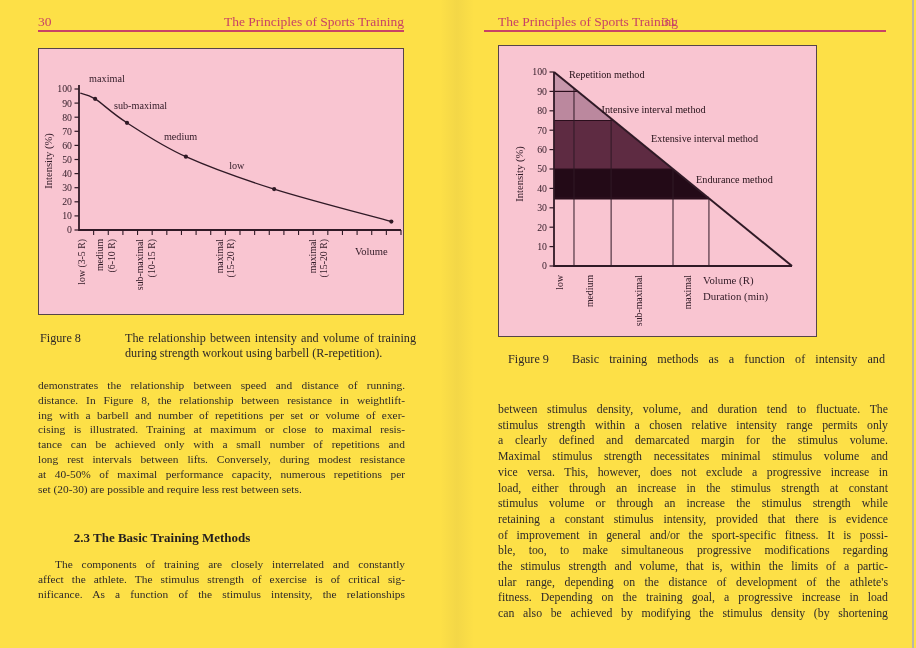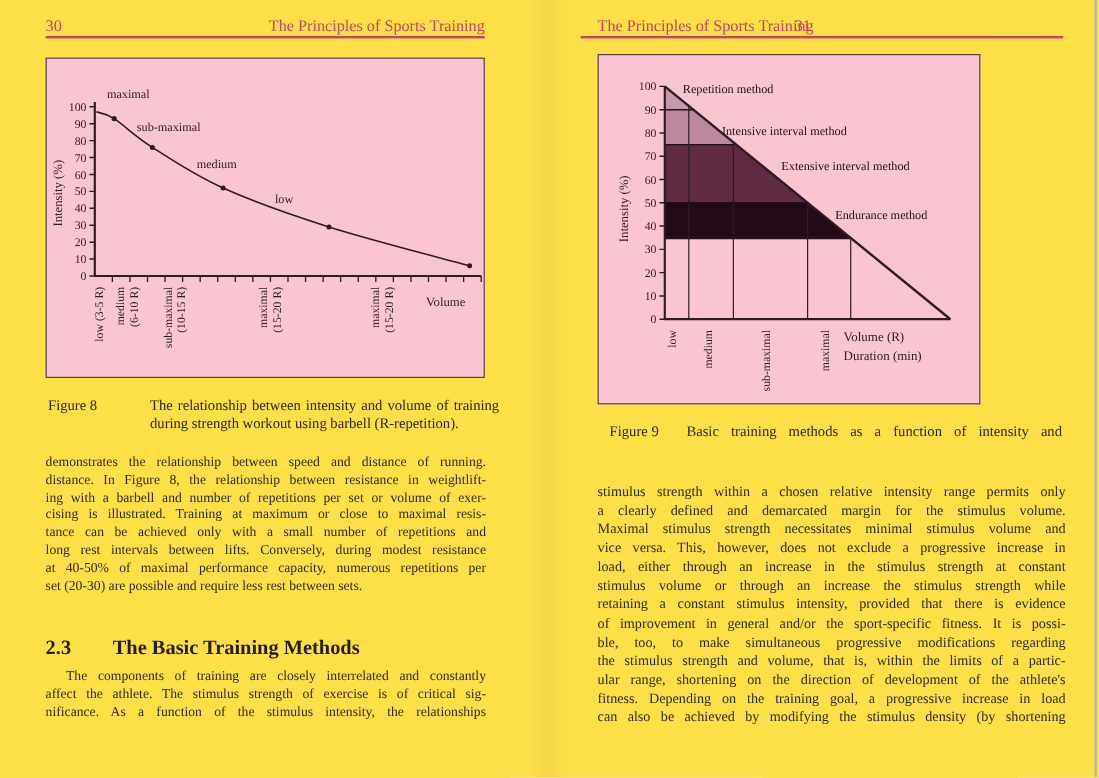--- a/index.html
+++ b/index.html
@@ -195,6 +195,7 @@
     </div>
 
   <div class="body r" style="left:498px;top:402px;width:390px;">
+      <div class="tl j">between stimulus density, volume, and duration tend to fluctuate. The</div>
       <div class="tl j">stimulus strength within a chosen relative intensity range permits only</div>
       <div class="tl j">a clearly defined and demarcated margin for the stimulus volume.</div>
       <div class="tl j">Maximal stimulus strength necessitates minimal stimulus volume and</div>

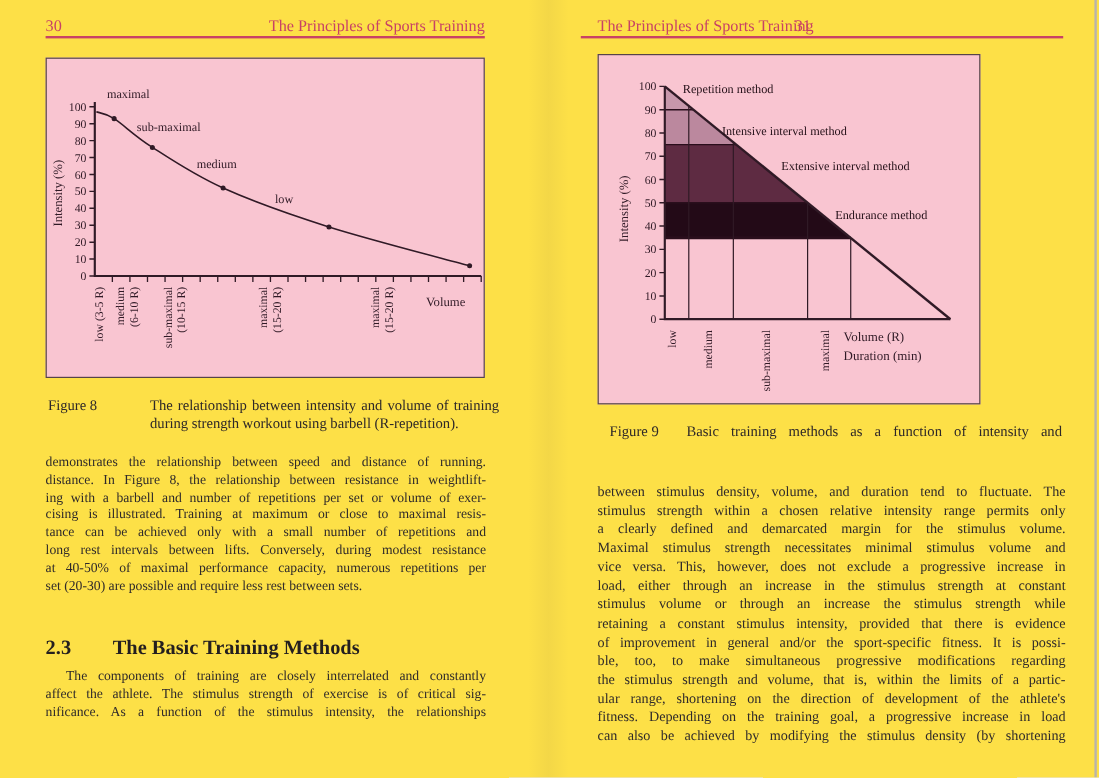--- a/index.html
+++ b/index.html
@@ -19,8 +19,8 @@
   .tl{min-height:1em;}
   .tl.j{text-align:justify;text-align-last:justify;}
   .tl.ind{text-indent:17px;}
-  h2.sec{position:absolute;margin:0;font-size:17px;font-weight:bold;color:#241f1f;
-         font-family:"Liberation Serif","DejaVu Serif",serif;}
+  h2.sec{position:absolute;margin:0;font-size:13px;font-weight:bold;color:#241f1f;
+         font-family:"Liberation Serif","DejaVu Serif",serif;text-align:right;}
   h2.sec .num{display:inline-block;width:52px;}
   text{font-family:"Liberation Serif","DejaVu Serif",serif;}
 </style>

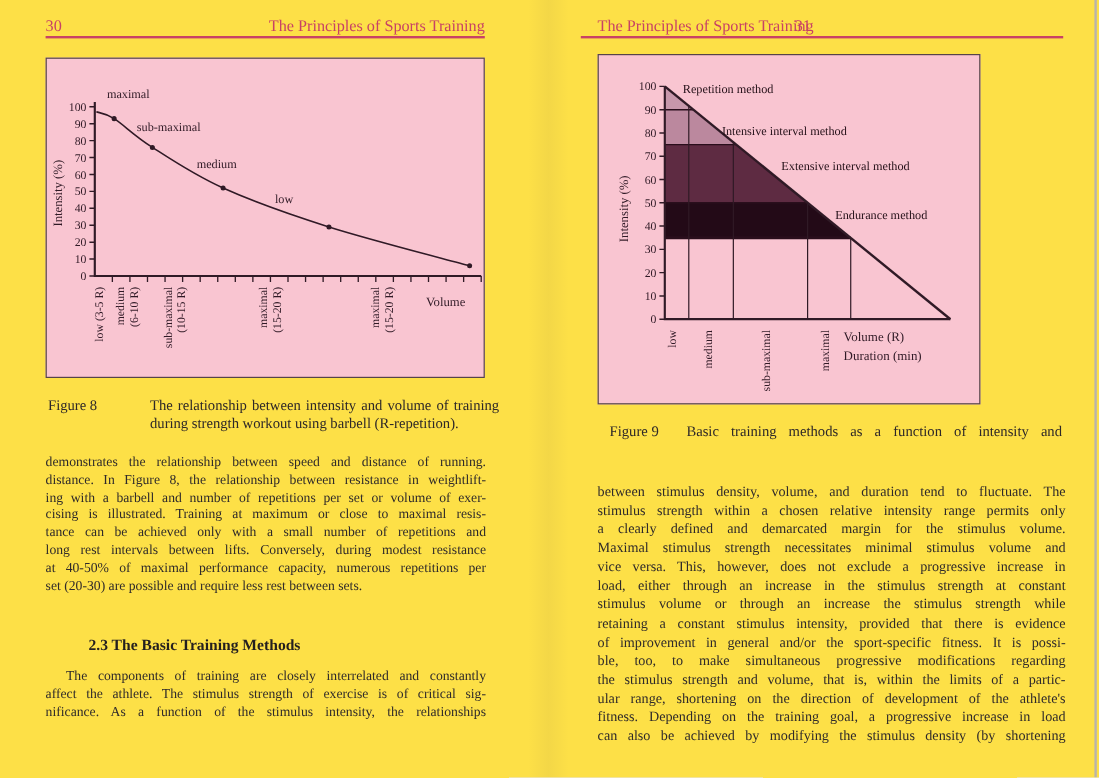--- a/index.html
+++ b/index.html
@@ -206,7 +206,7 @@
       <div class="tl j">of improvement in general and/or the sport-specific fitness. It is possi-</div>
       <div class="tl j">ble, too, to make simultaneous progressive modifications regarding</div>
       <div class="tl j">the stimulus strength and volume, that is, within the limits of a partic-</div>
-      <div class="tl j">ular range, shortening on the direction of development of the athlete's</div>
+      <div class="tl j">ular range, depending on the distance of development of the athlete's</div>
       <div class="tl j">fitness. Depending on the training goal, a progressive increase in load</div>
       <div class="tl j">can also be achieved by modifying the stimulus density (by shortening</div>
     </div>

